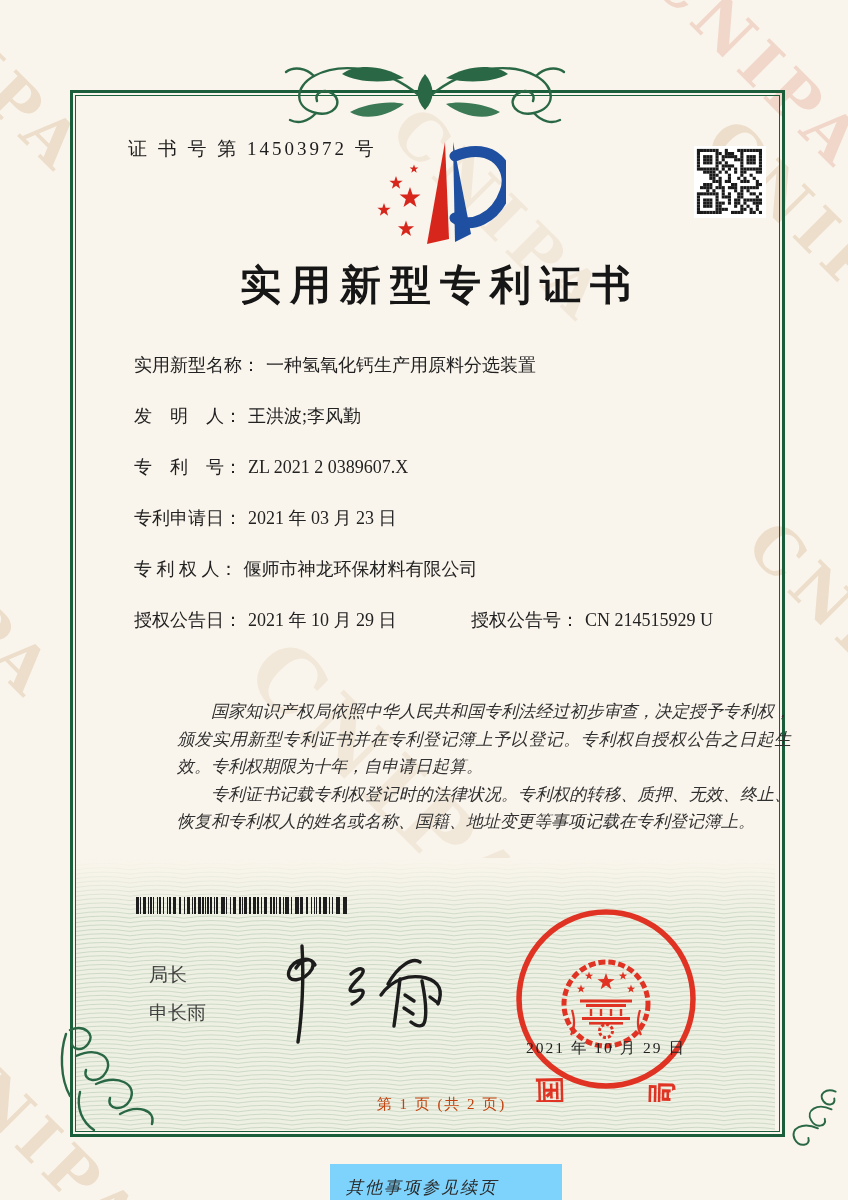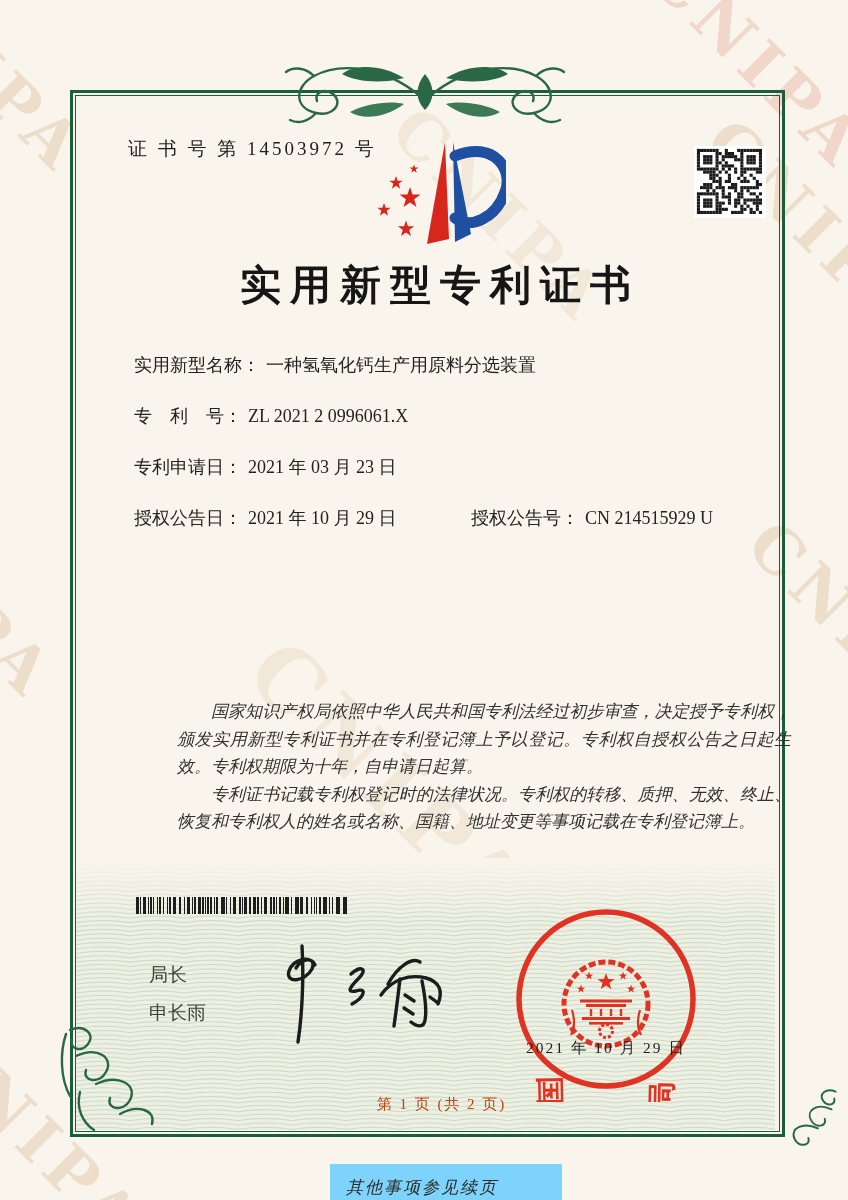--- a/index.html
+++ b/index.html
@@ -432,6 +432,9 @@
       <span class="lab">实用新型名称：</span><span class="val">一种氢氧化钙生产用原料分选装置</span>
     </div>
     <div class="frow">
+      <span class="lab">发　明　人：</span><span class="val">王洪波;李风勤</span>
+    </div>
+    <div class="frow">
       <span class="lab">专　利　号：</span><span class="val">ZL 2021 2 0996061.X</span>
     </div>
     <div class="frow">

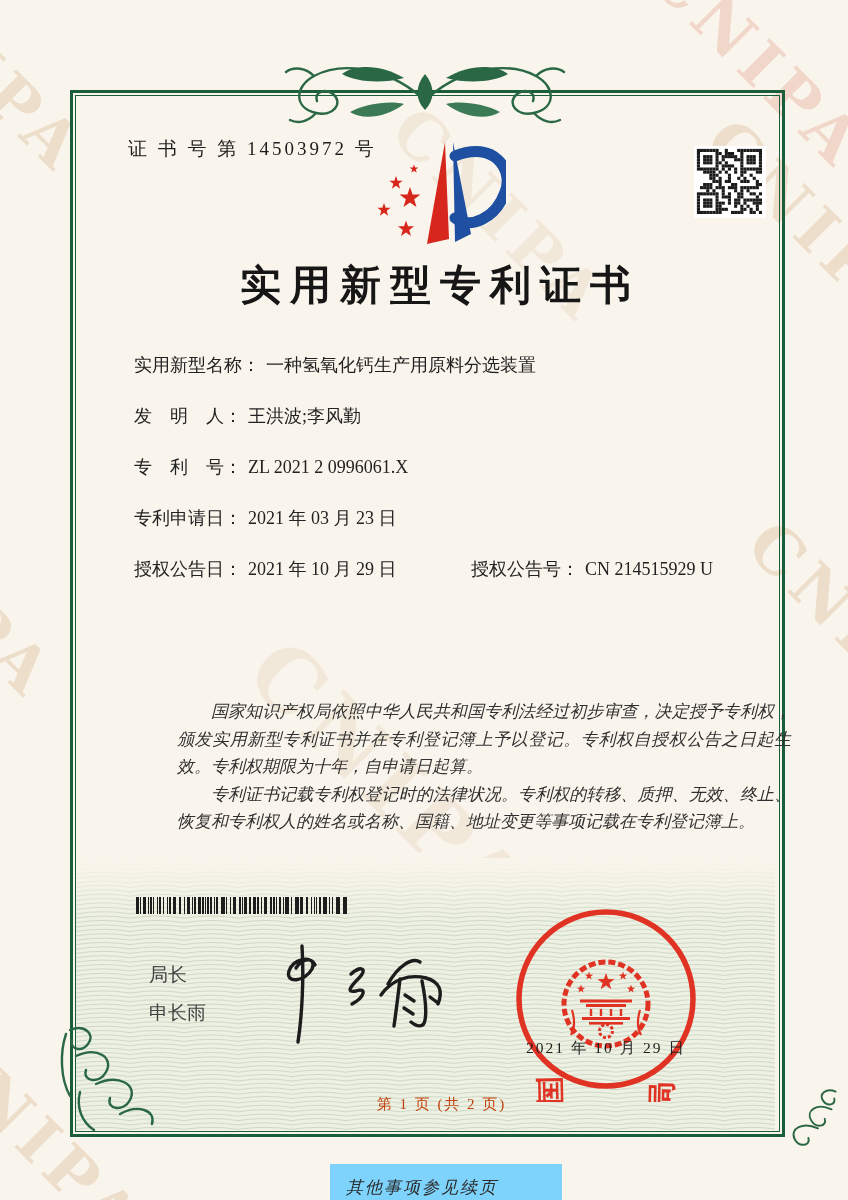--- a/index.html
+++ b/index.html
@@ -435,7 +435,7 @@
       <span class="lab">发　明　人：</span><span class="val">王洪波;李风勤</span>
     </div>
     <div class="frow">
-      <span class="lab">专　利　号：</span><span class="val">ZL 2021 2 0996061.X</span>
+      <span class="lab">专　利　号：</span><span class="val">ZL 2021 2 0389607.X</span>
     </div>
     <div class="frow">
       <span class="lab">专利申请日：</span><span class="val">2021 年 03 月 23 日</span>

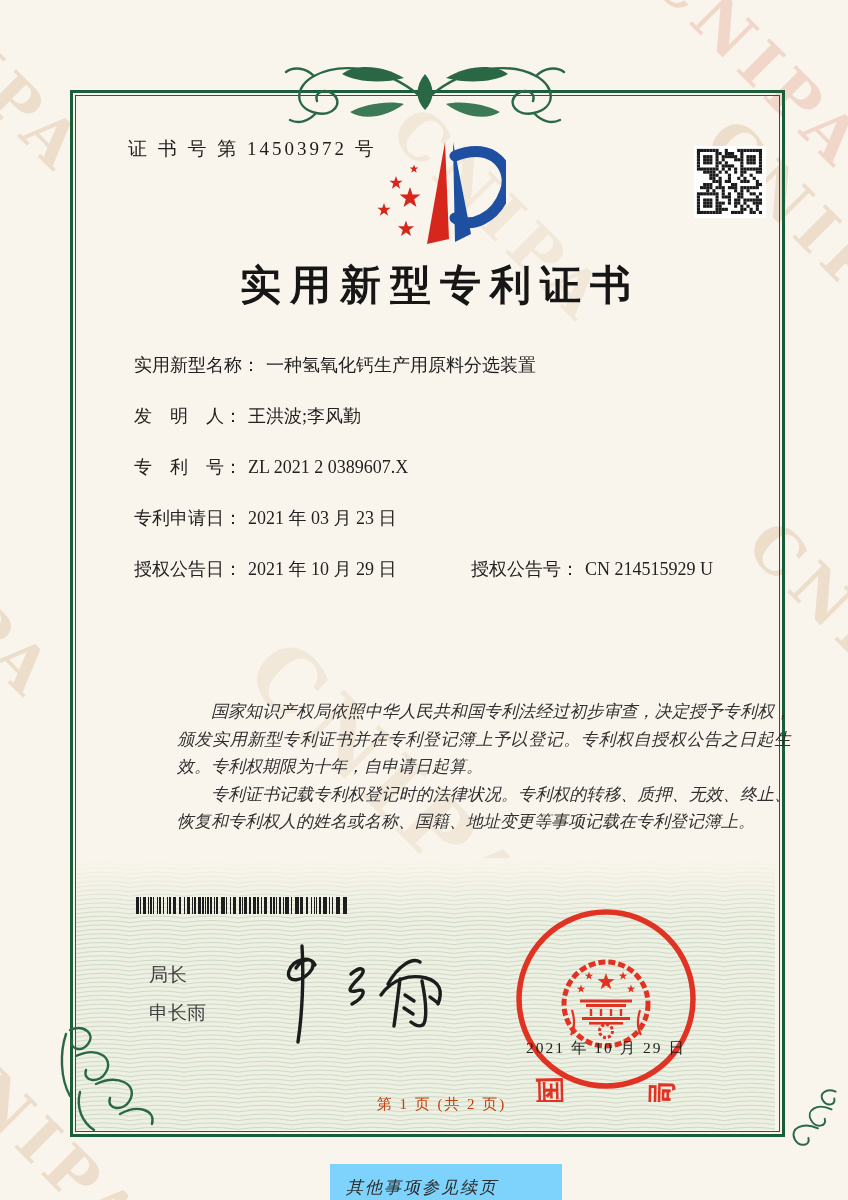--- a/index.html
+++ b/index.html
@@ -441,6 +441,9 @@
       <span class="lab">专利申请日：</span><span class="val">2021 年 03 月 23 日</span>
     </div>
     <div class="frow">
+      <span class="lab">专 利 权 人：</span><span class="val">偃师市神龙环保材料有限公司</span>
+    </div>
+    <div class="frow">
       <span class="grant-left"><span class="lab">授权公告日：</span><span class="val">2021 年 10 月 29 日</span></span><span><span class="lab">授权公告号：</span><span class="val">CN 214515929 U</span></span>
     </div>
   </div>

